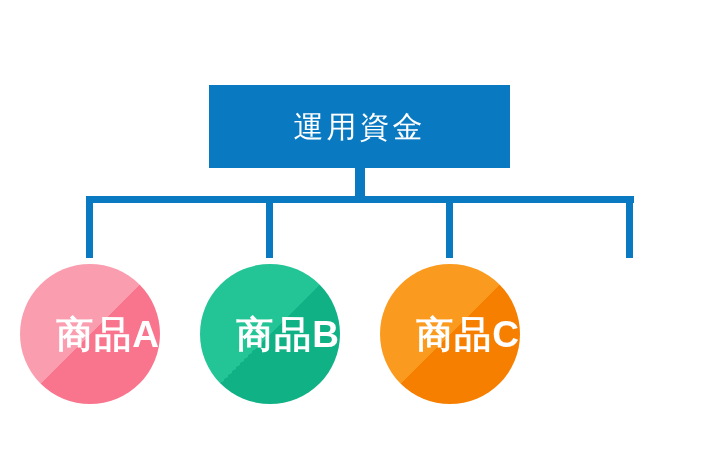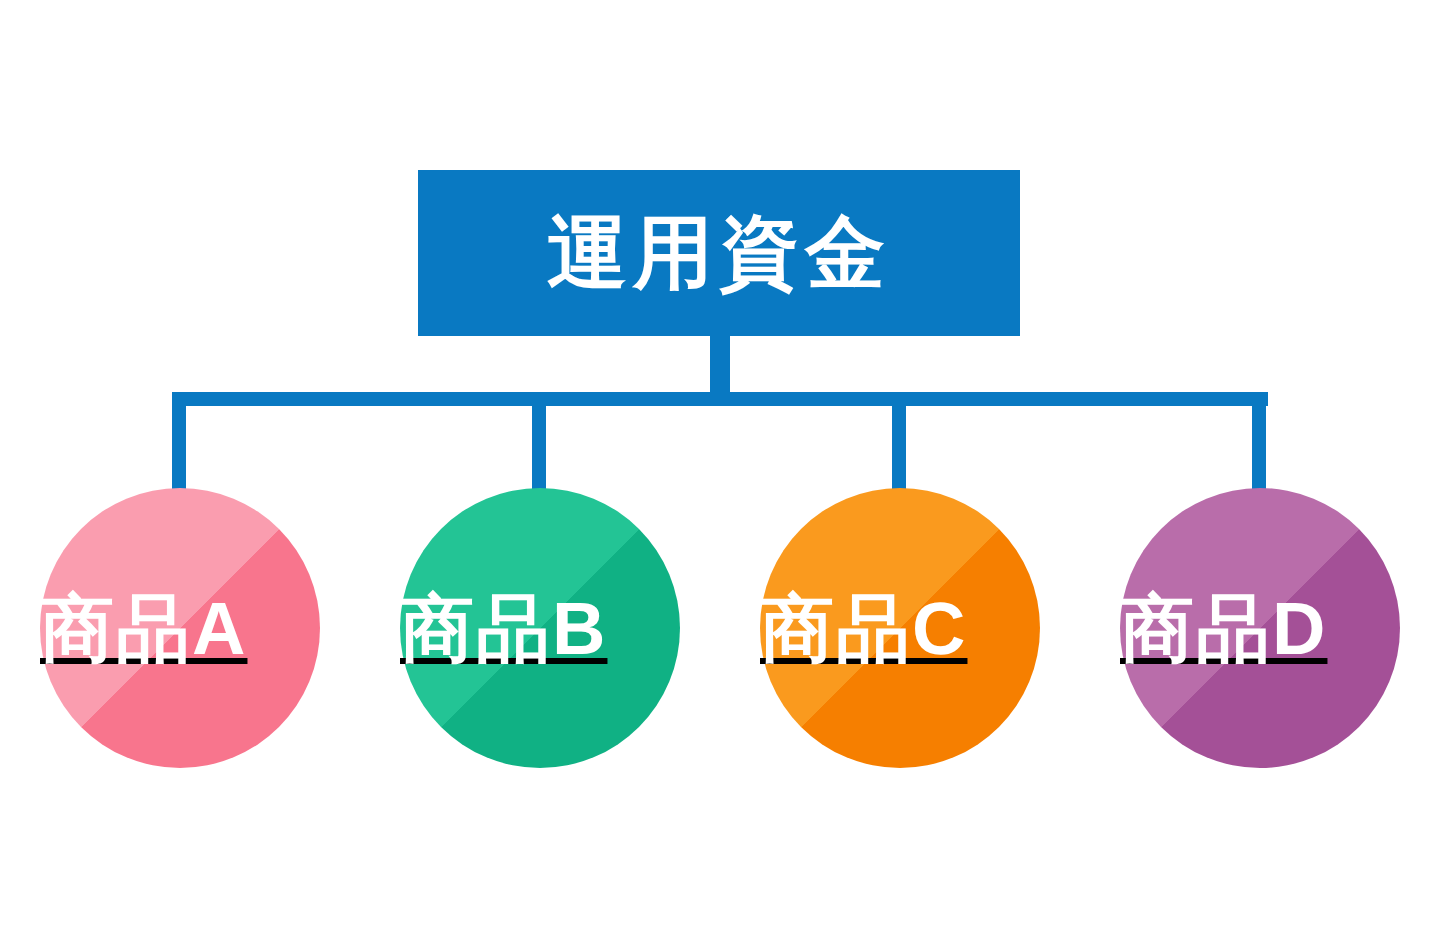--- a/index.html
+++ b/index.html
@@ -17,8 +17,8 @@
     display: flex; align-items: center; justify-content: center;
   }
   .root-label {
-    font-size: 40px;
-    font-weight: bold;
+    font-size: 30px;
+    font-weight: normal;
     letter-spacing: 3px;
     line-height: 1;
   }

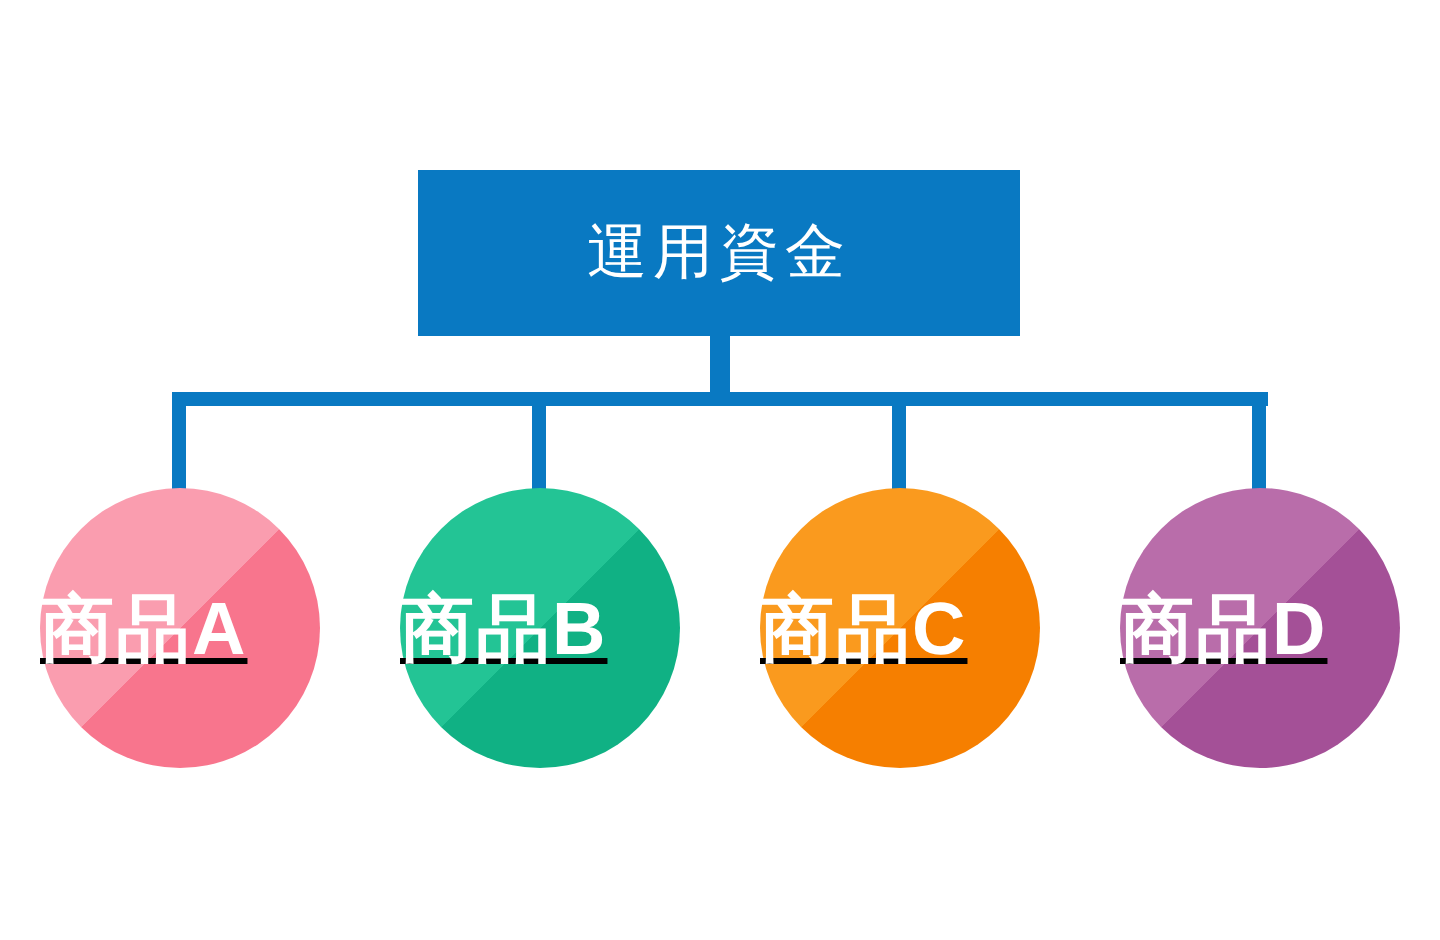--- a/index.html
+++ b/index.html
@@ -32,10 +32,10 @@
   .drop-d { left: 626px; }
   .circle {
     position: absolute;
-    top: 244px;
+    top: 264px;
     width: 140px; height: 140px;
     border-radius: 50%;
-    display: flex; align-items: center; justify-content: flex-start; text-decoration: underline;
+    display: flex; align-items: center; justify-content: flex-end;
   }
   .pos-a { left: 20px; }
   .pos-b { left: 200px; }

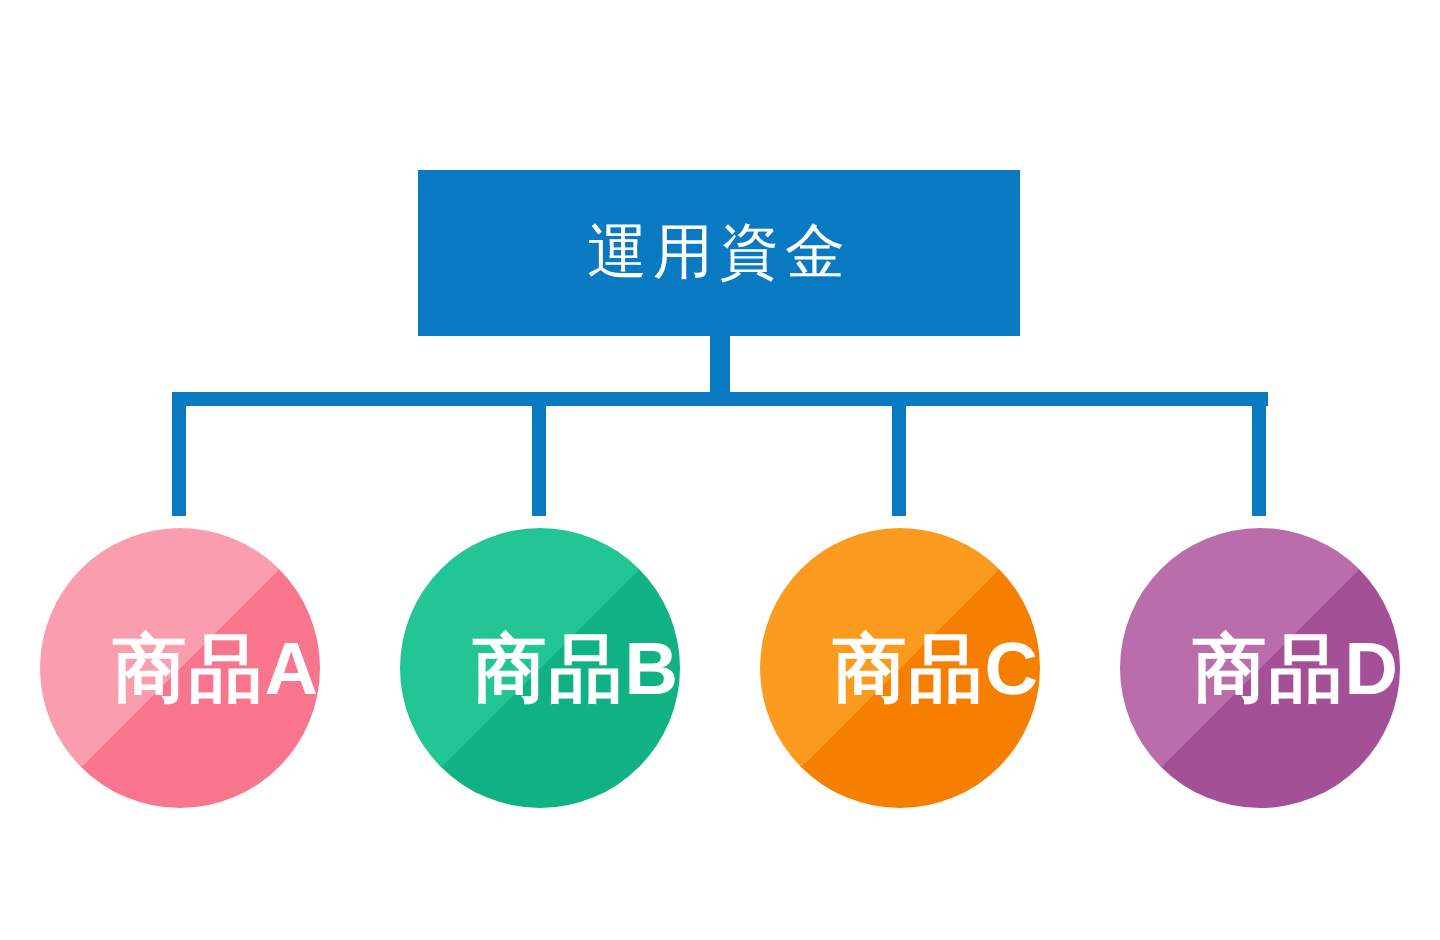--- a/index.html
+++ b/index.html
@@ -76,9 +76,6 @@
     <span class="node-label" style="color: rgb(255, 255, 255);">商品B</span>
   </div>
 
-  <div class="circle pos-d" style="background: linear-gradient(135deg, rgb(185, 109, 170) 50%, rgb(164, 80, 151) 50%);">
-    <span class="node-label" style="color: rgb(255, 255, 255);">商品D</span>
-  </div>
 
 </div>
 

